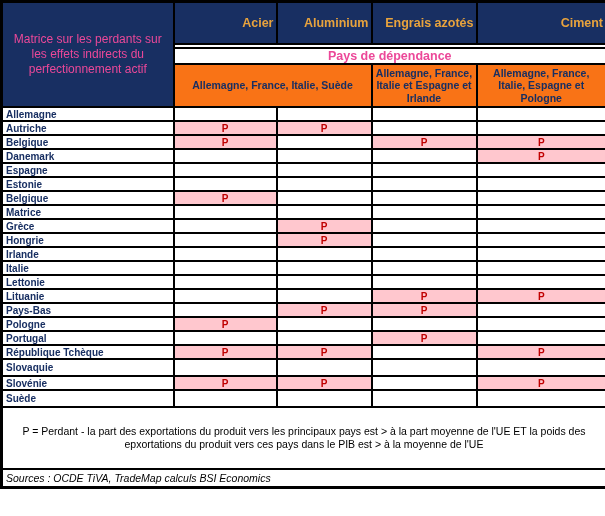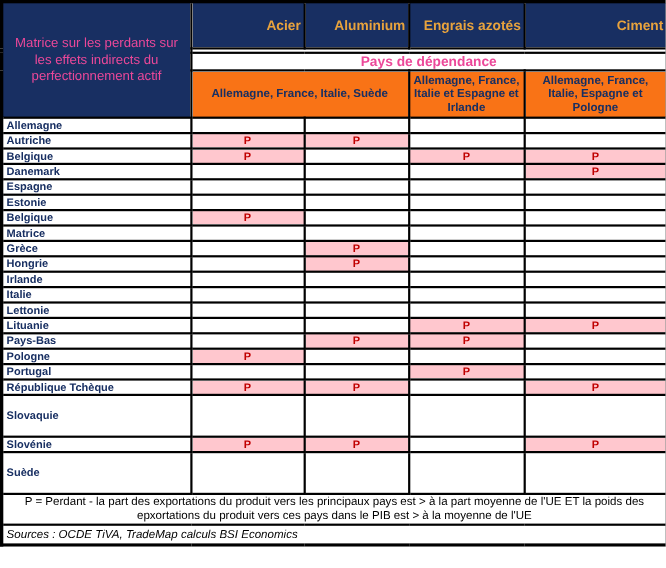--- a/index.html
+++ b/index.html
@@ -61,7 +61,7 @@
   }
   
   tbody tr { height: 14px; }
-  tbody tr.tall { height: 38px; margin-left: 40px; }
+  tbody tr.tall { height: 17px; margin-left: 40px; }
   td.country {
     font-weight: bold;
     color: #182F62;

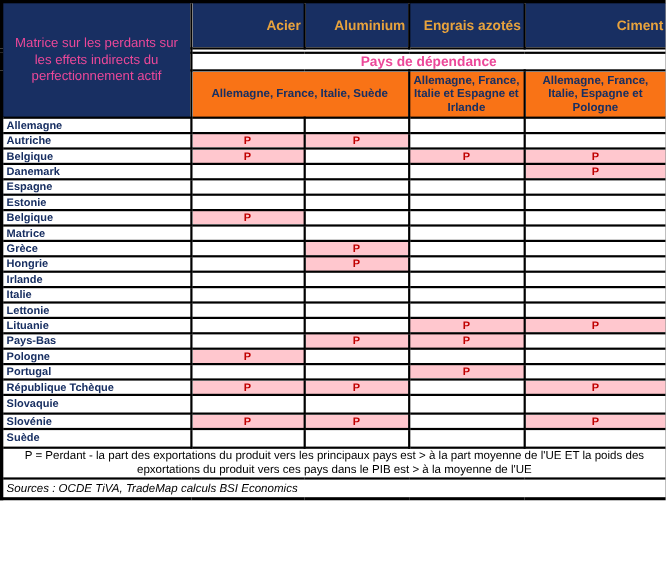--- a/index.html
+++ b/index.html
@@ -87,7 +87,7 @@
     text-align: center;
     font-size: 10.5px;
     line-height: 13px;
-    padding: 0 10px;
+    padding: 17px 10px;
     background: #fff;
   }
   tr.sources td {

